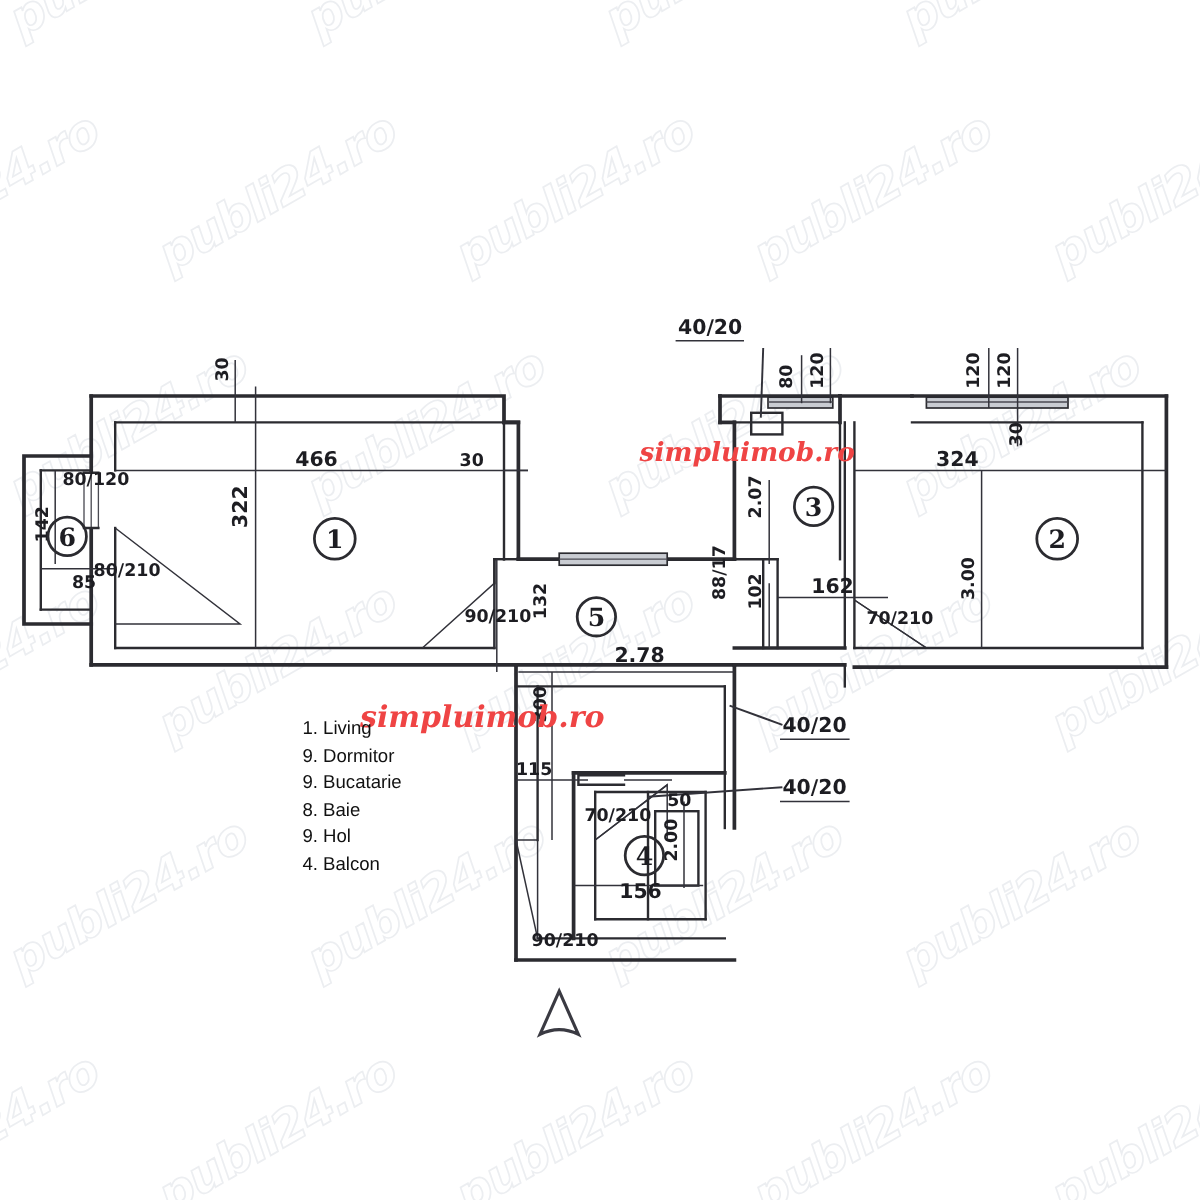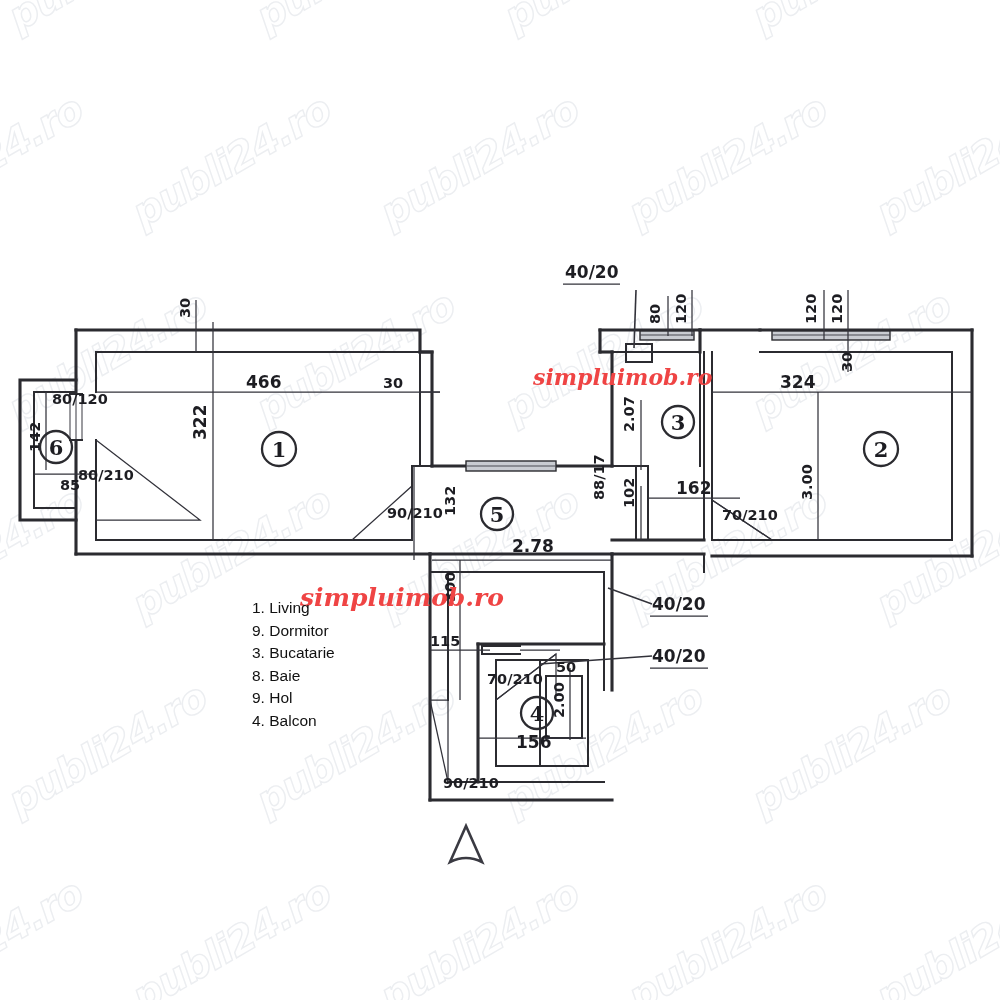--- a/index.html
+++ b/index.html
@@ -335,7 +335,7 @@
   <div id="legend">
     <div>1. Living</div>
     <div>9. Dormitor</div>
-    <div>3. Bucatarie</div>
+    <div>9. Bucatarie</div>
     <div>8. Baie</div>
     <div>9. Hol</div>
     <div>4. Balcon</div>

